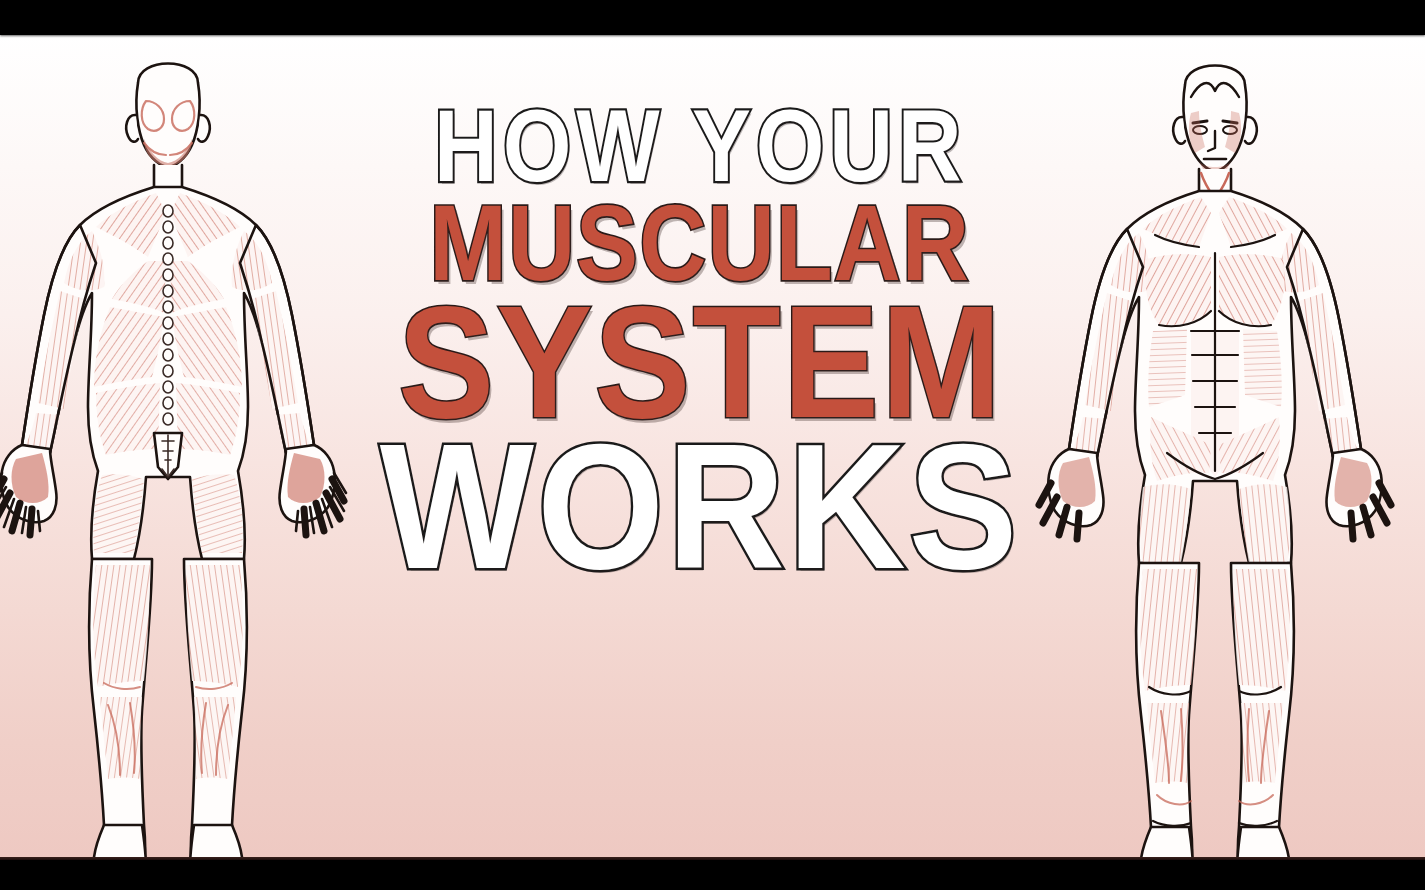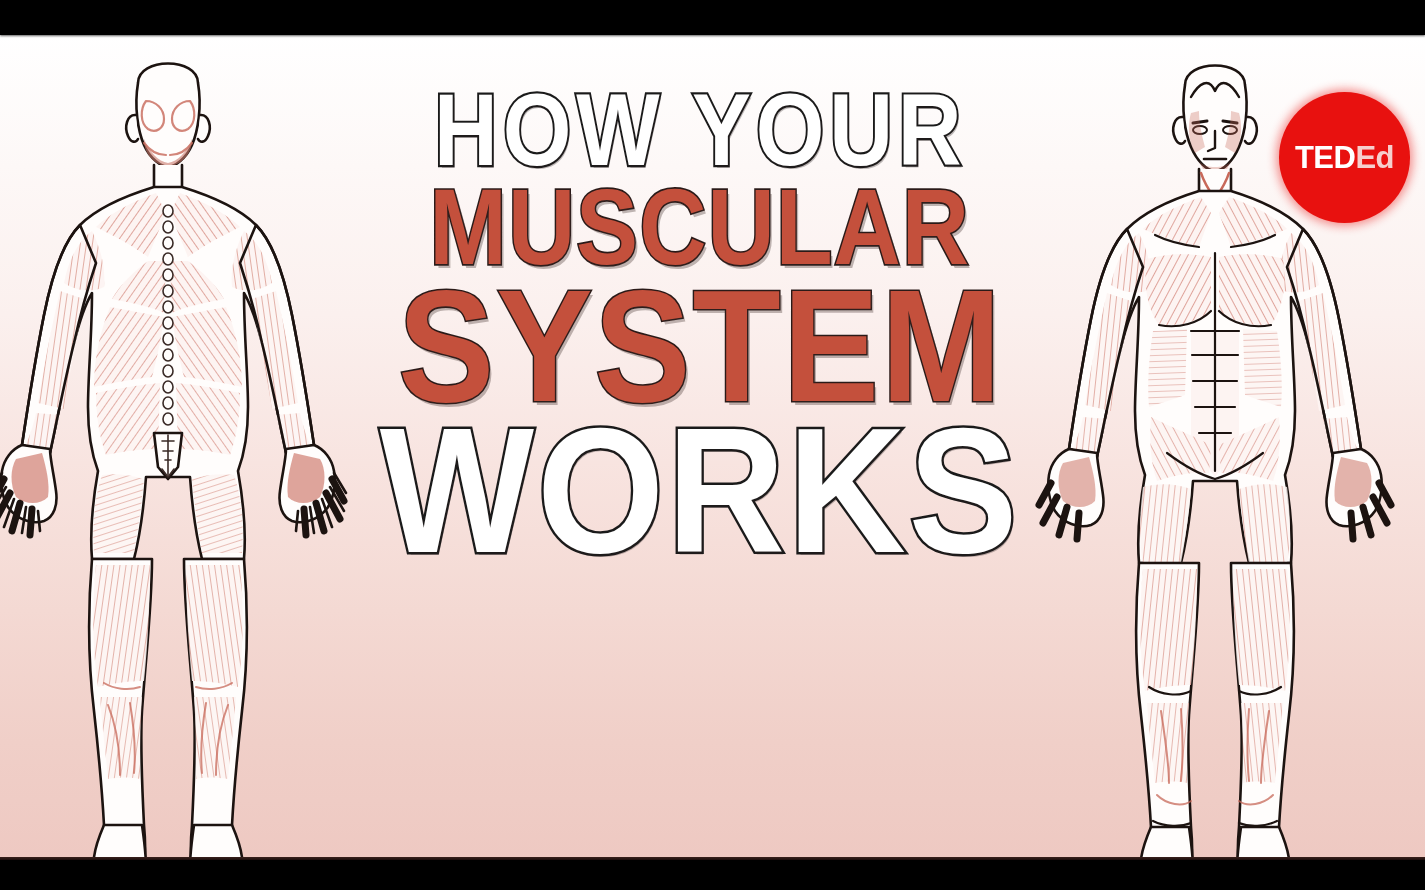--- a/index.html
+++ b/index.html
@@ -26,7 +26,7 @@
   .figure svg{display:block;width:100%;height:100%;}
 
   
-  #title{position:absolute;left:395px;top:55px;width:610px;z-index:20;
+  #title{position:absolute;left:395px;top:71px;width:610px;z-index:20;
     display:flex;flex-direction:column;align-items:center;}
   .tline{display:block;line-height:.88;white-space:nowrap;
     font-family:"Liberation Sans",sans-serif;font-weight:bold;

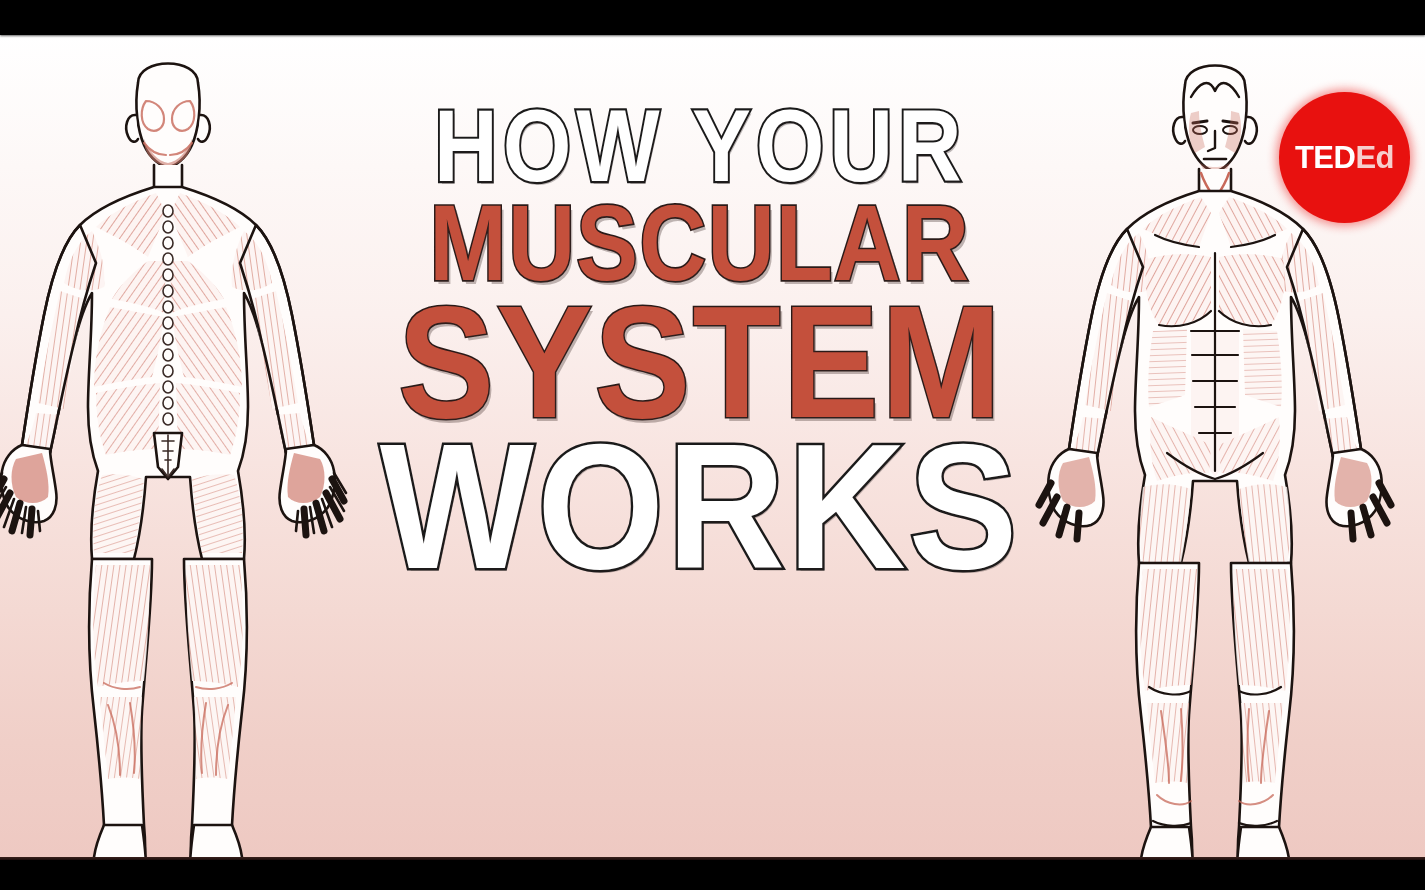--- a/index.html
+++ b/index.html
@@ -523,12 +523,6 @@
       <span class="tline outline" id="line-4">WORKS</span>
     </div>
 
-    <div id="ted-logo">
-      <span id="ted-logo-text">
-        <span class="ted-part">TED</span>
-          <span class="ed-part">Ed</span>
-      </span>
-    </div>
 
   </div>
 

